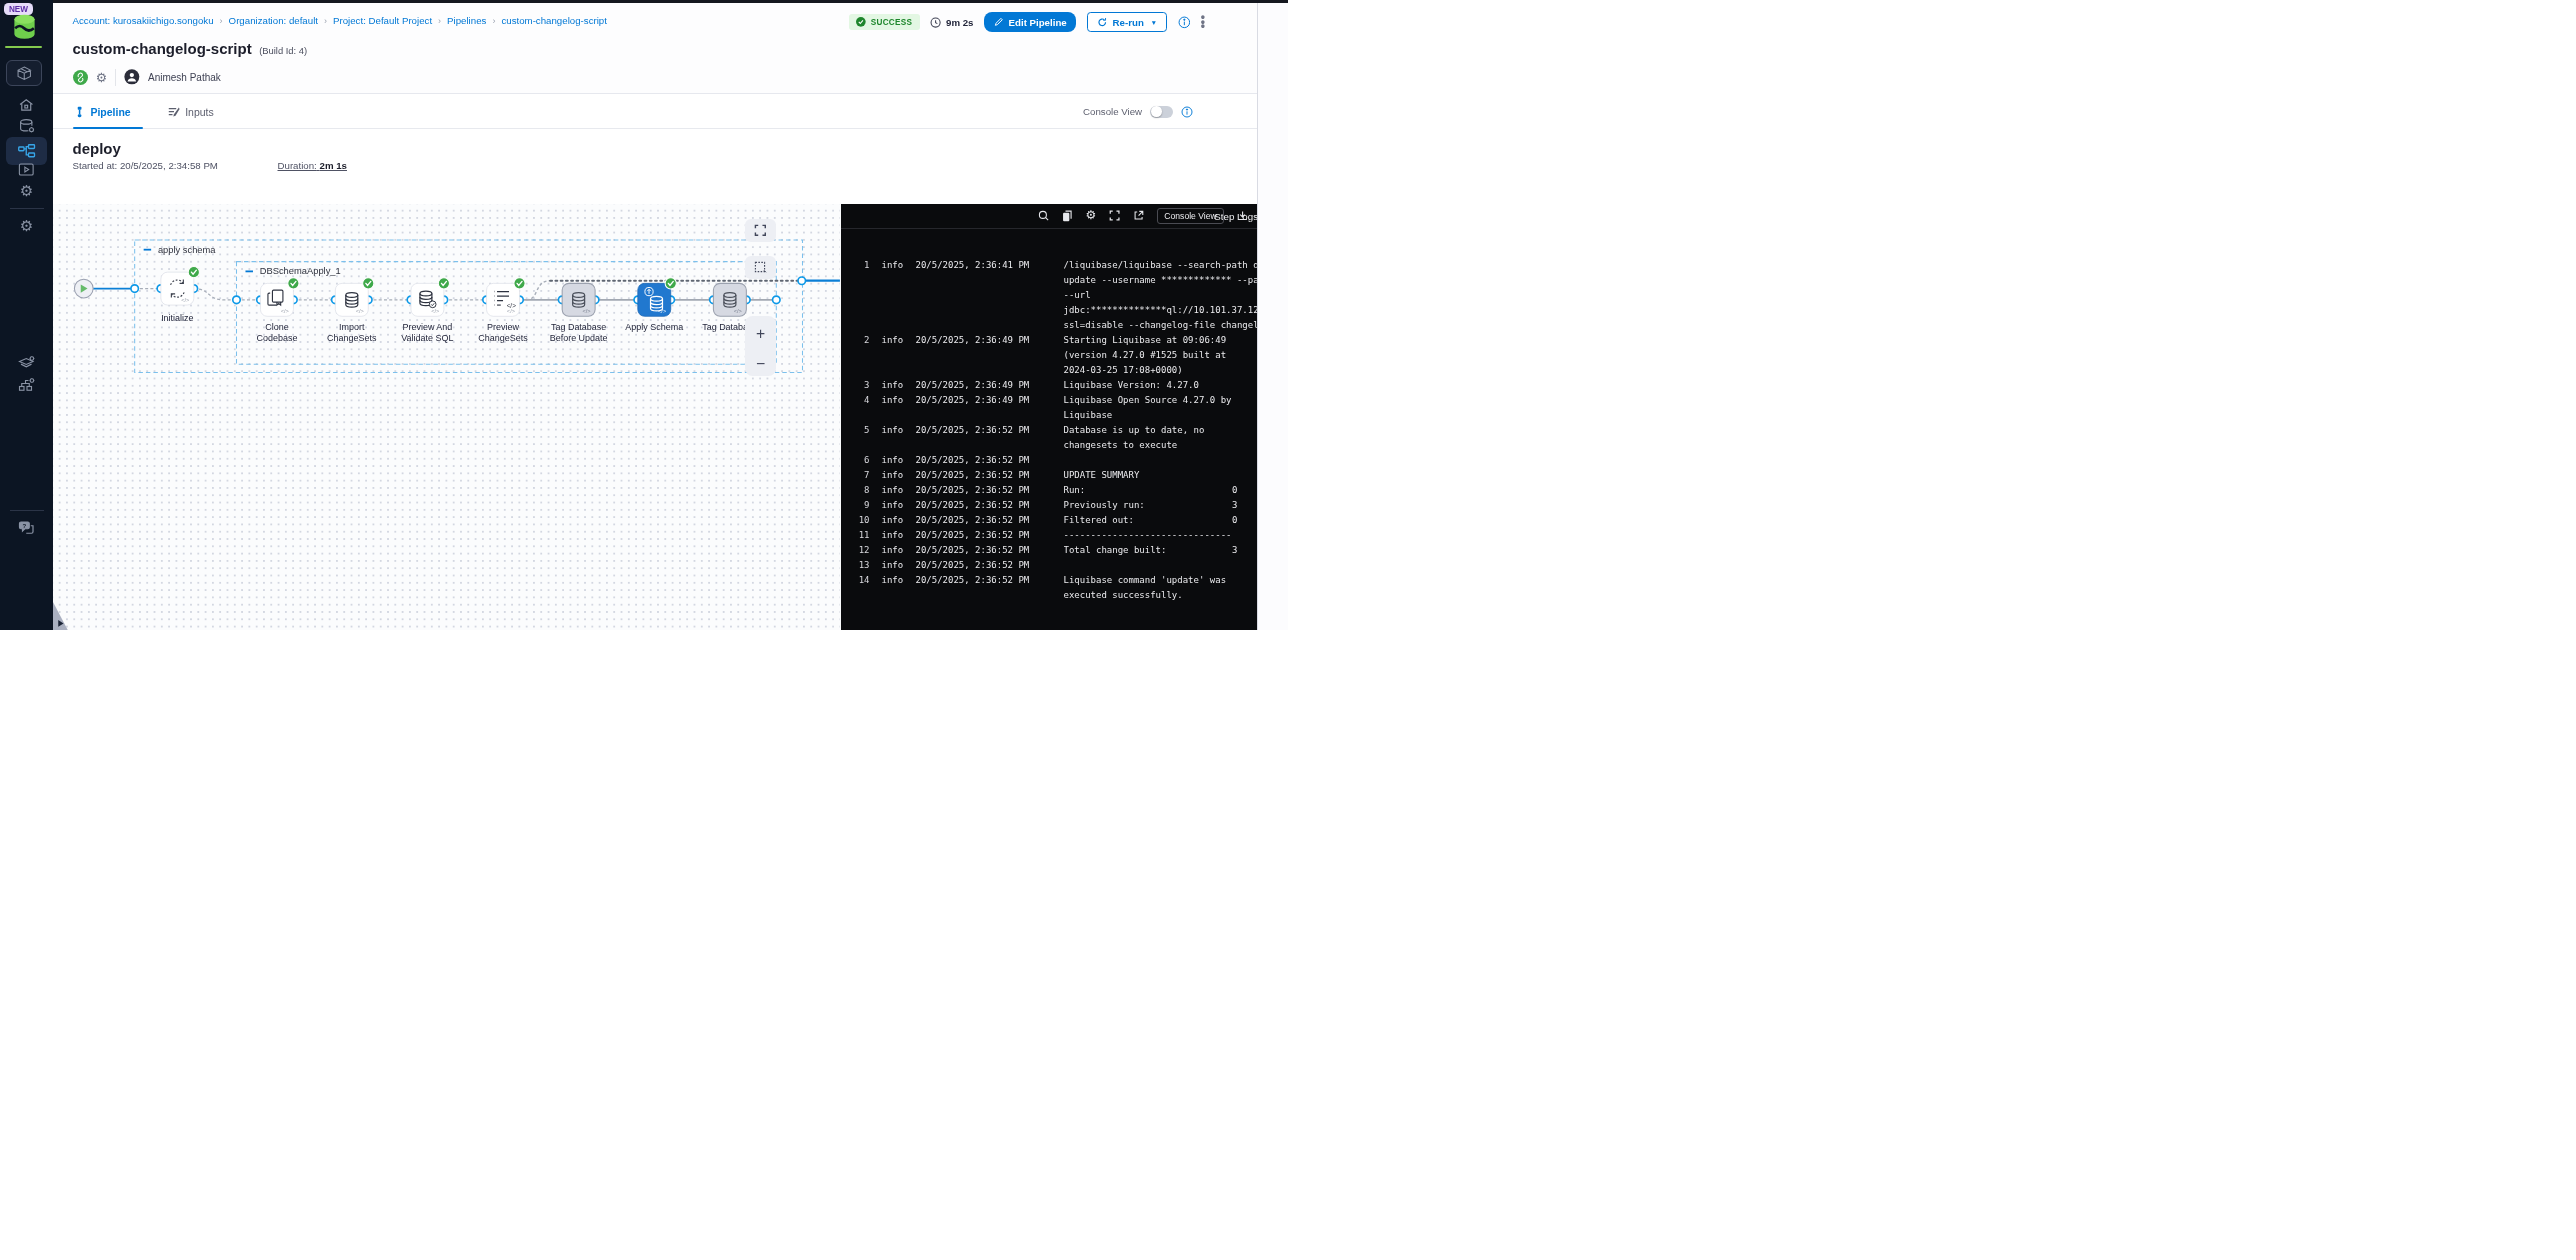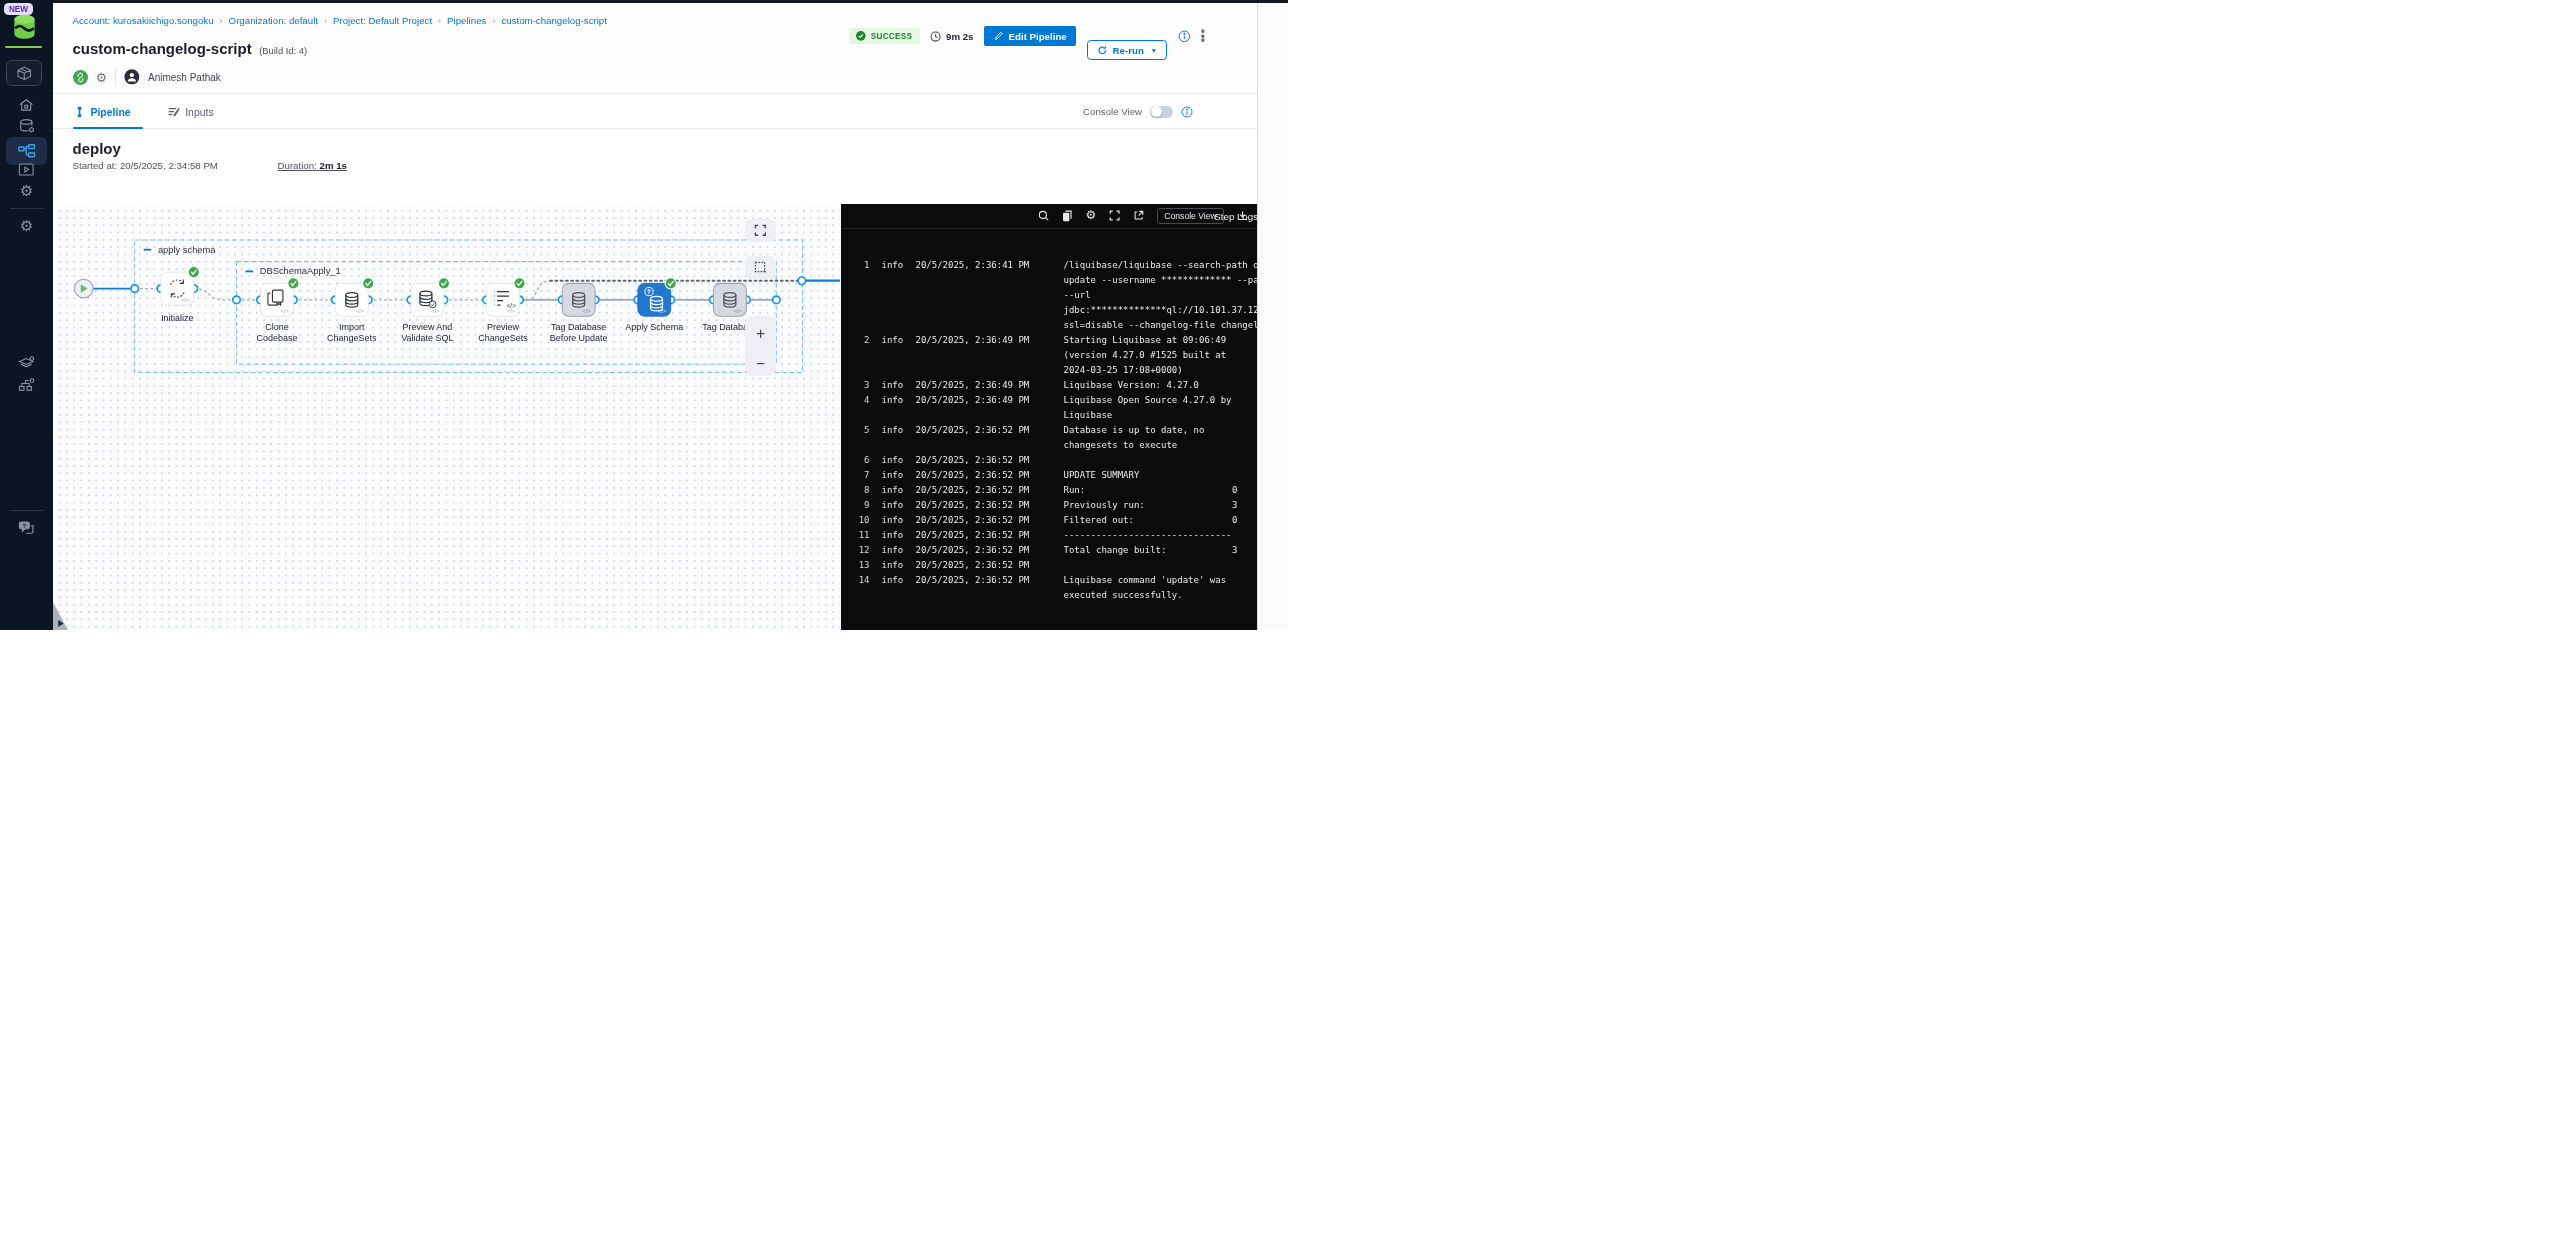--- a/index.html
+++ b/index.html
@@ -38,7 +38,7 @@
                    font-size:8.2px; font-weight:bold; letter-spacing:0.3px; padding:3px 7.5px; border-radius:3px; }
   .duration { display:flex; align-items:center; gap:4.5px; font-size:9.7px; color:#23263b; font-weight:bold; }
   .btn-primary { display:flex; align-items:center; gap:5.2px; background:#0278d5; color:#fff; font-size:9.7px;
-                 font-weight:bold; padding:4.5px 9.7px; border-radius:2px; border:none; }
+                 font-weight:bold; padding:4.5px 9.7px; border-radius:8px; border:none; }
   .btn-outline { display:flex; align-items:center; gap:5.2px; background:#fff; color:#0278d5; font-size:9.7px;
                  font-weight:bold; padding:3.7px 9px; border-radius:3.7px; border:1.1px solid #0278d5;margin-top:28px; }
   .caret { font-size:6.7px; margin-left:1.5px; }

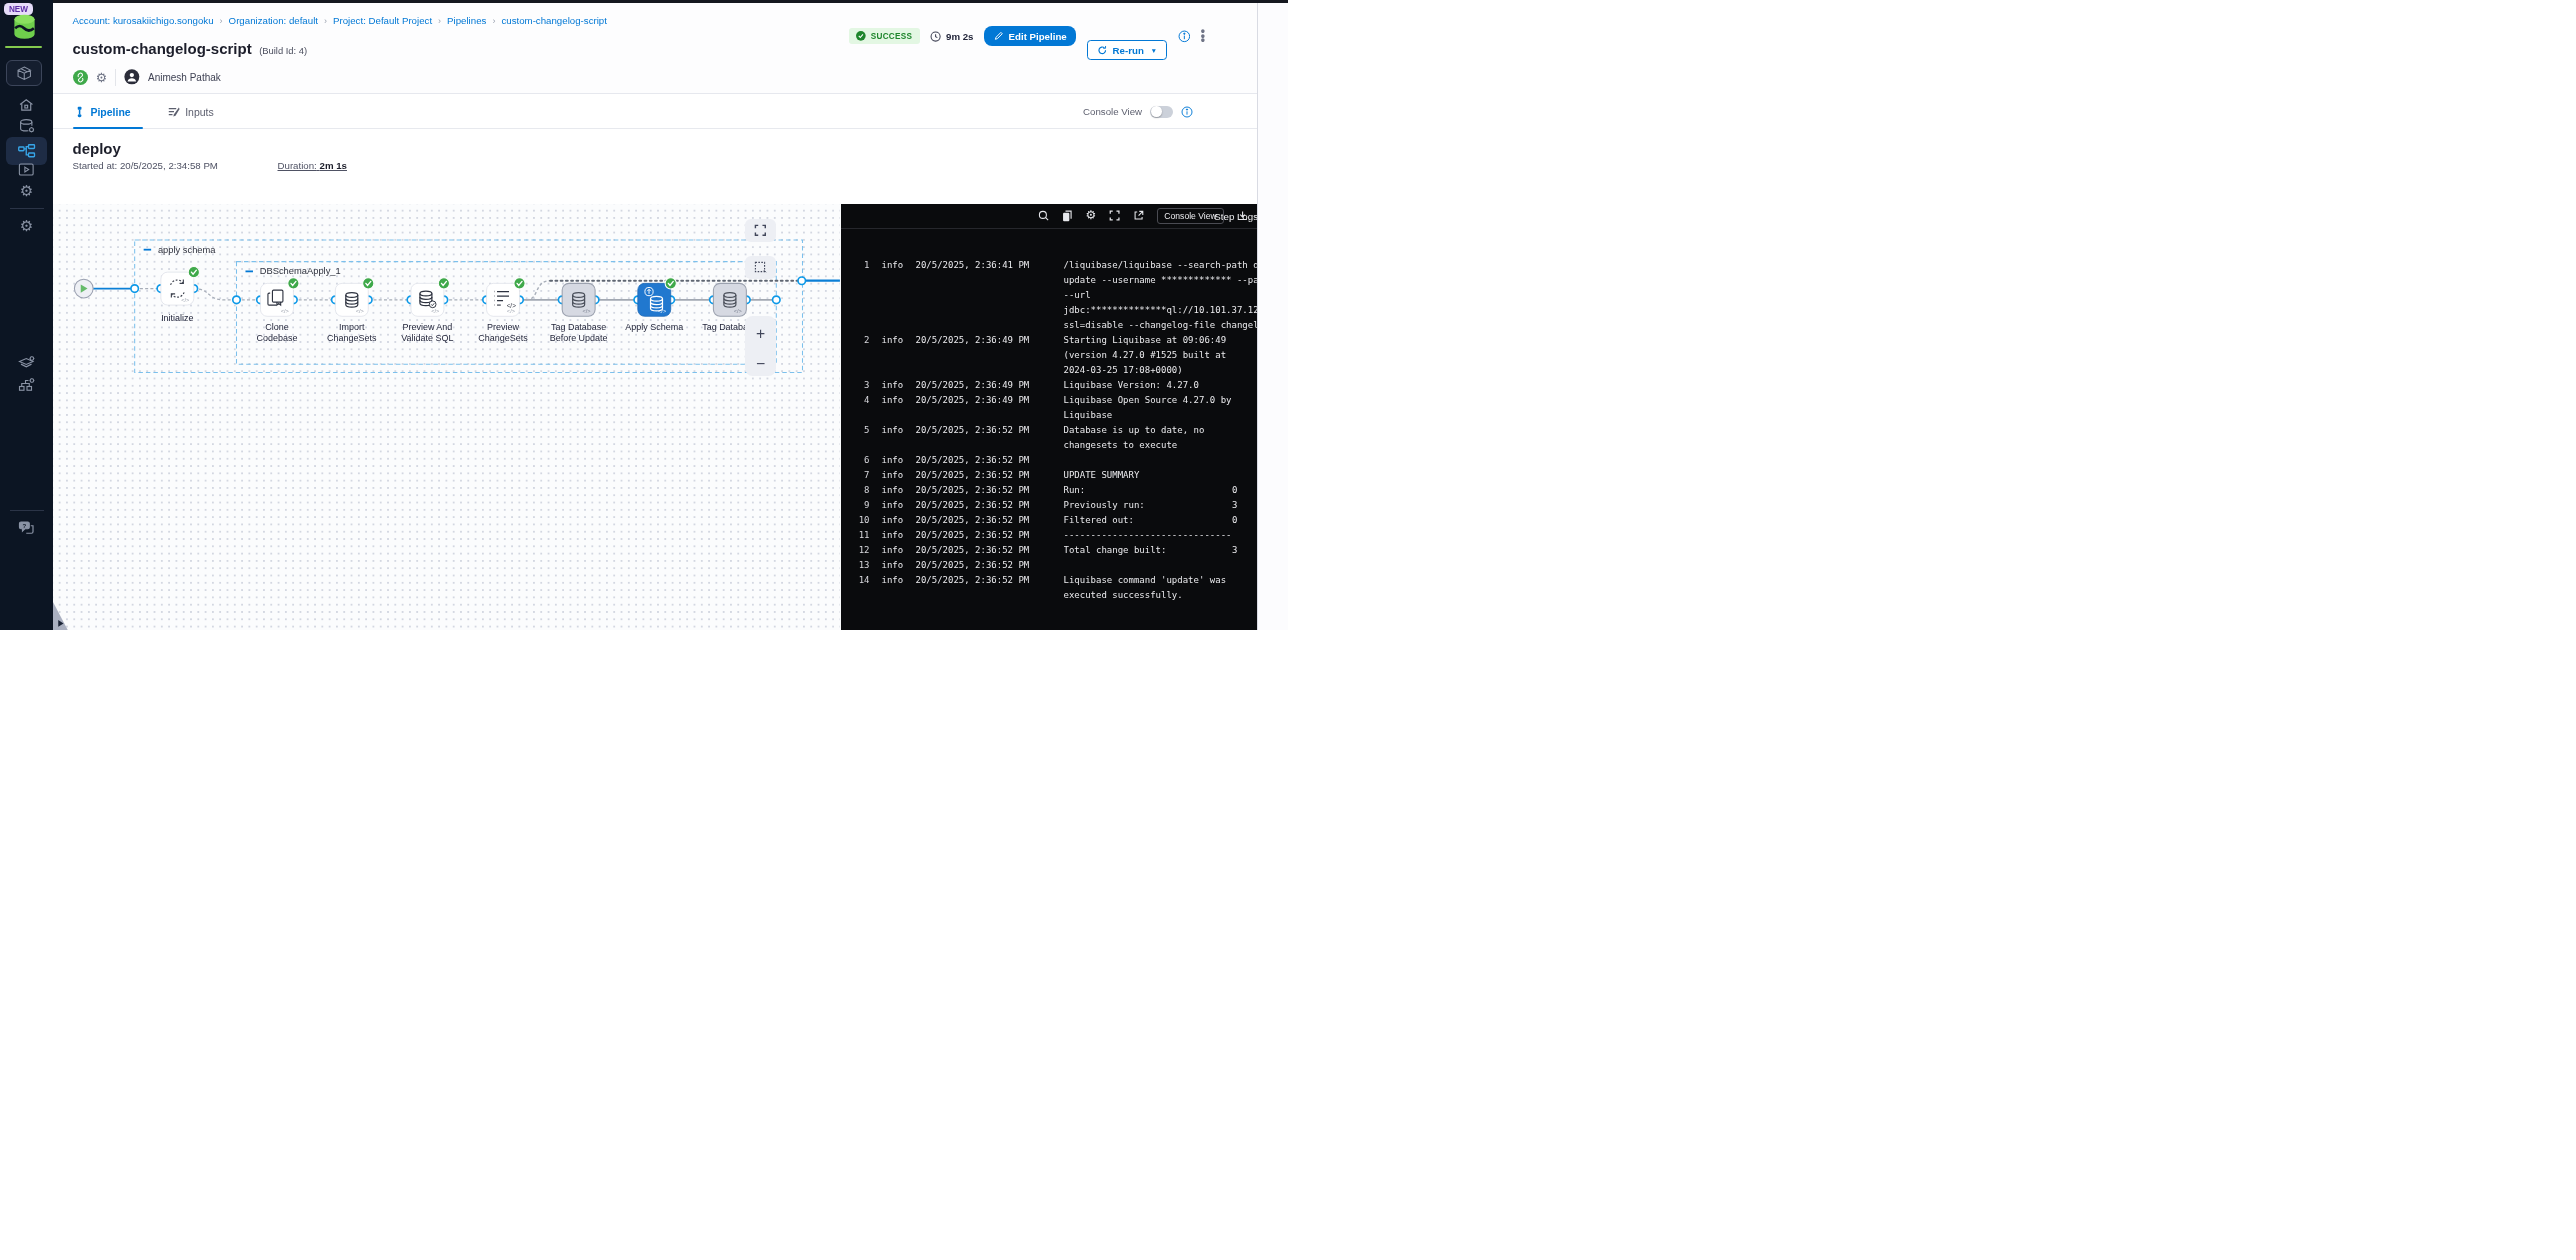--- a/index.html
+++ b/index.html
@@ -40,7 +40,7 @@
   .btn-primary { display:flex; align-items:center; gap:5.2px; background:#0278d5; color:#fff; font-size:9.7px;
                  font-weight:bold; padding:4.5px 9.7px; border-radius:8px; border:none; }
   .btn-outline { display:flex; align-items:center; gap:5.2px; background:#fff; color:#0278d5; font-size:9.7px;
-                 font-weight:bold; padding:3.7px 9px; border-radius:3.7px; border:1.1px solid #0278d5;margin-top:28px; }
+                 font-weight:bold; padding:3.7px 9px; border-radius:3.7px; border:1.1px solid #0278d5; }
   .caret { font-size:6.7px; margin-left:1.5px; }
   .dots { color:#6f7486; font-size:12px; font-weight:bold; letter-spacing:0; line-height:4.5px; text-align:center; }
   .title-row { position:absolute; left:19.5px; top:37px; display:flex; align-items:baseline; gap:7.5px; }

